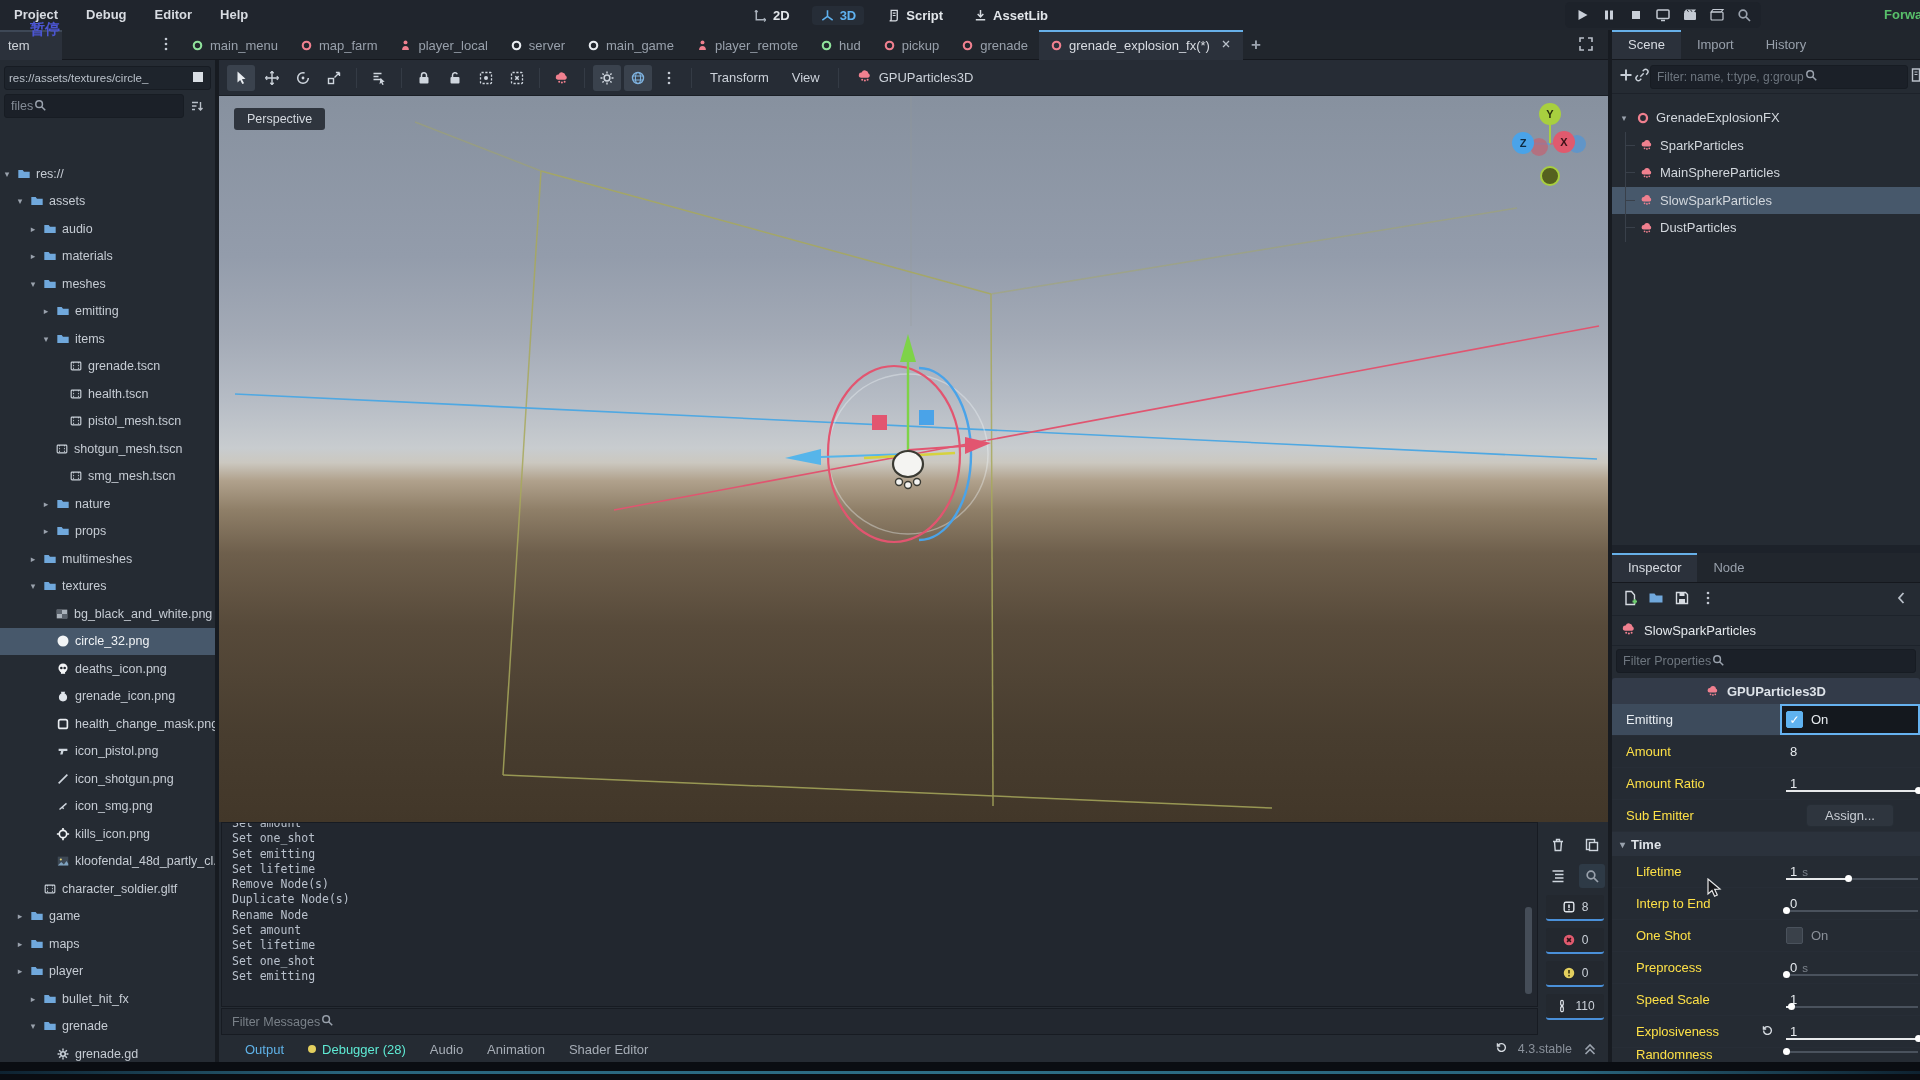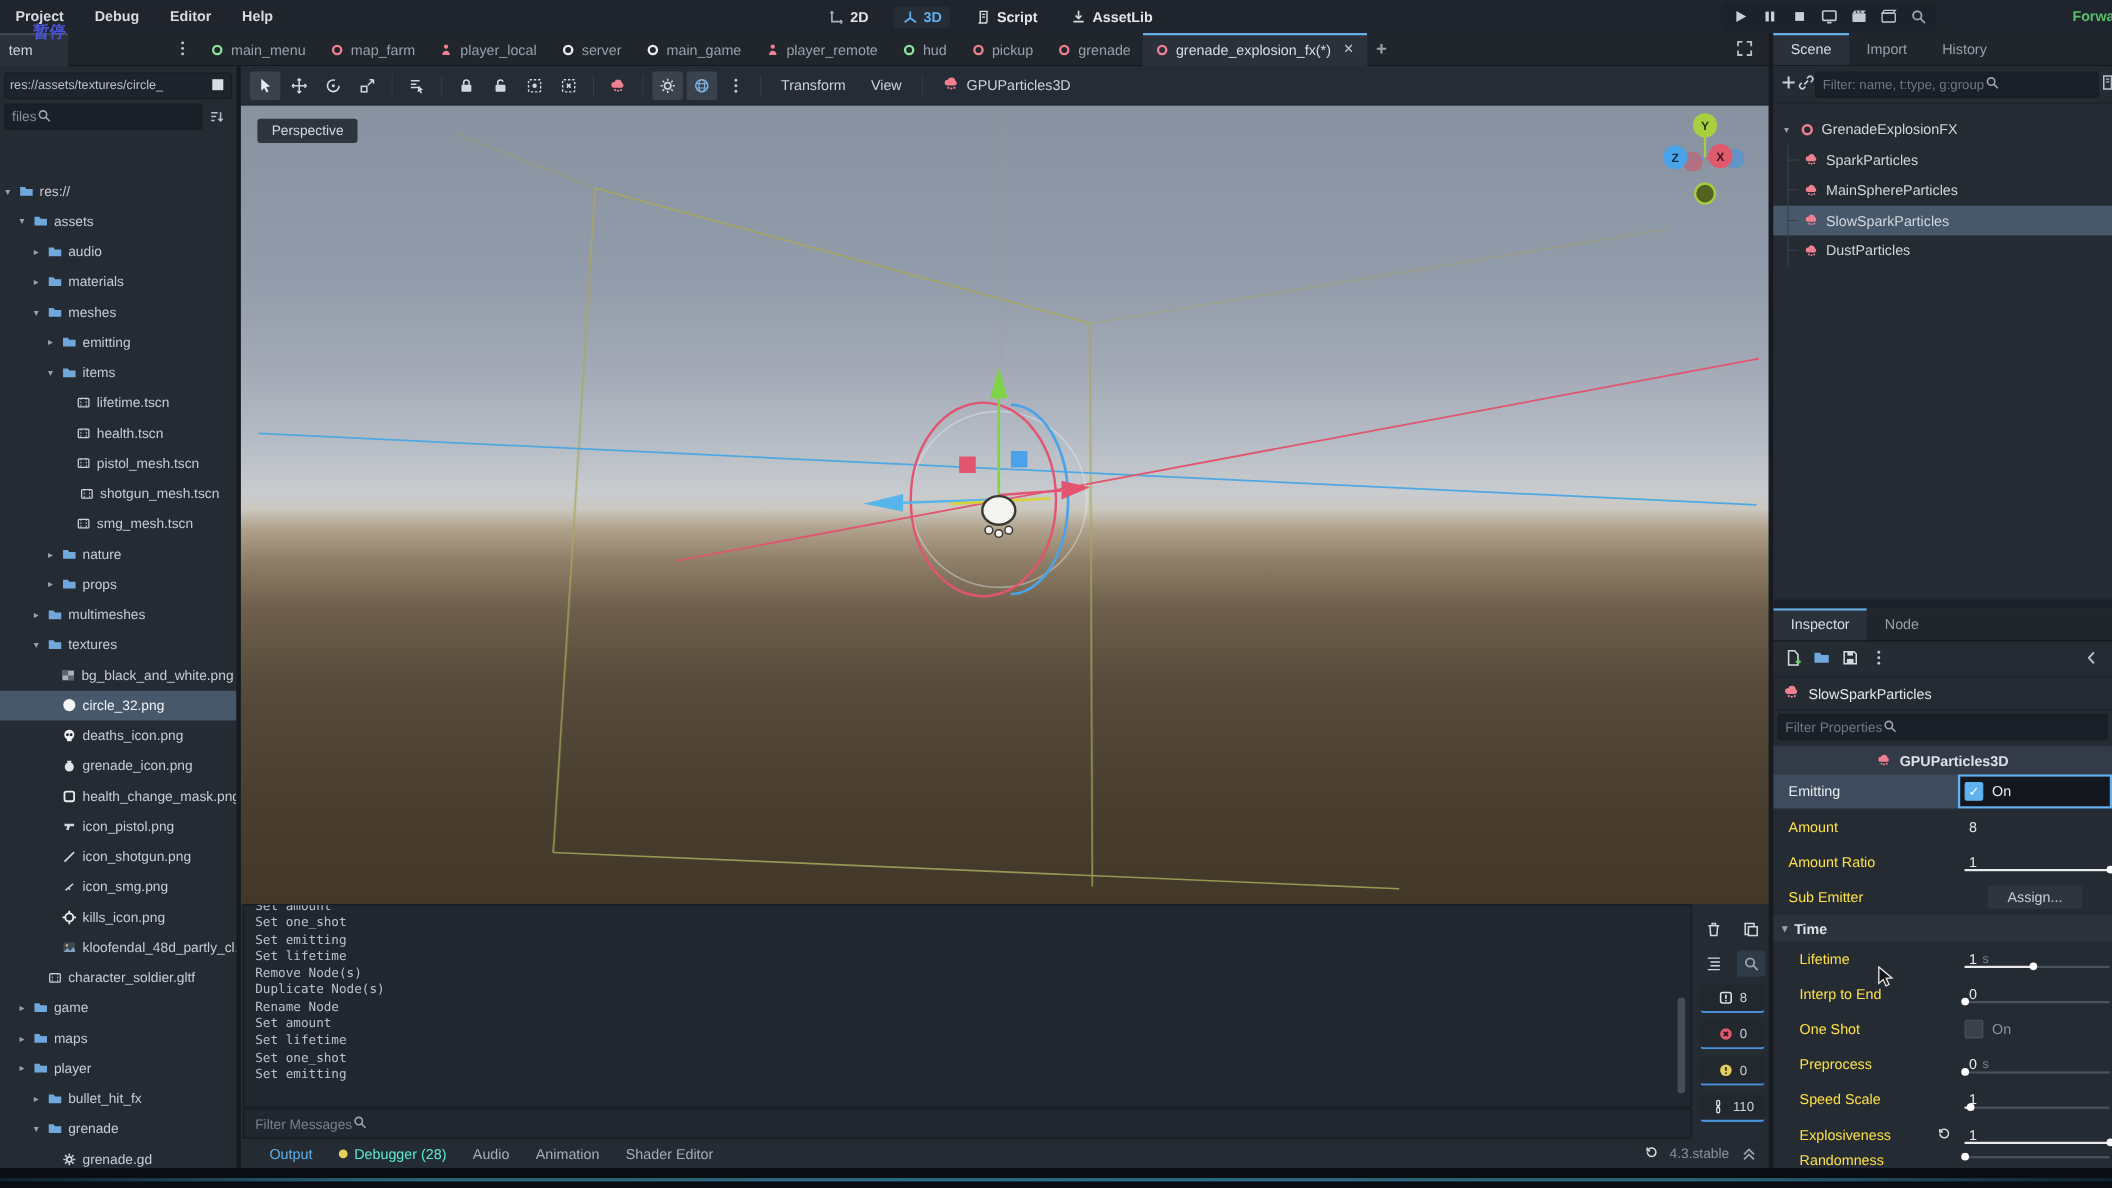--- a/index.html
+++ b/index.html
@@ -469,7 +469,7 @@
               <path d="M5.2 3.5v9 M10.8 3.5v9" stroke="#ccd3db" stroke-width="1" stroke-dasharray="1.6 1.6"></path>
             </svg>
           </span>
-          <span>lifetime.tscn</span>
+          <span>grenade.tscn</span>
         </div>
         <div class="fs-row" style="padding-left: 54px;">
           <span class="exp"></span>

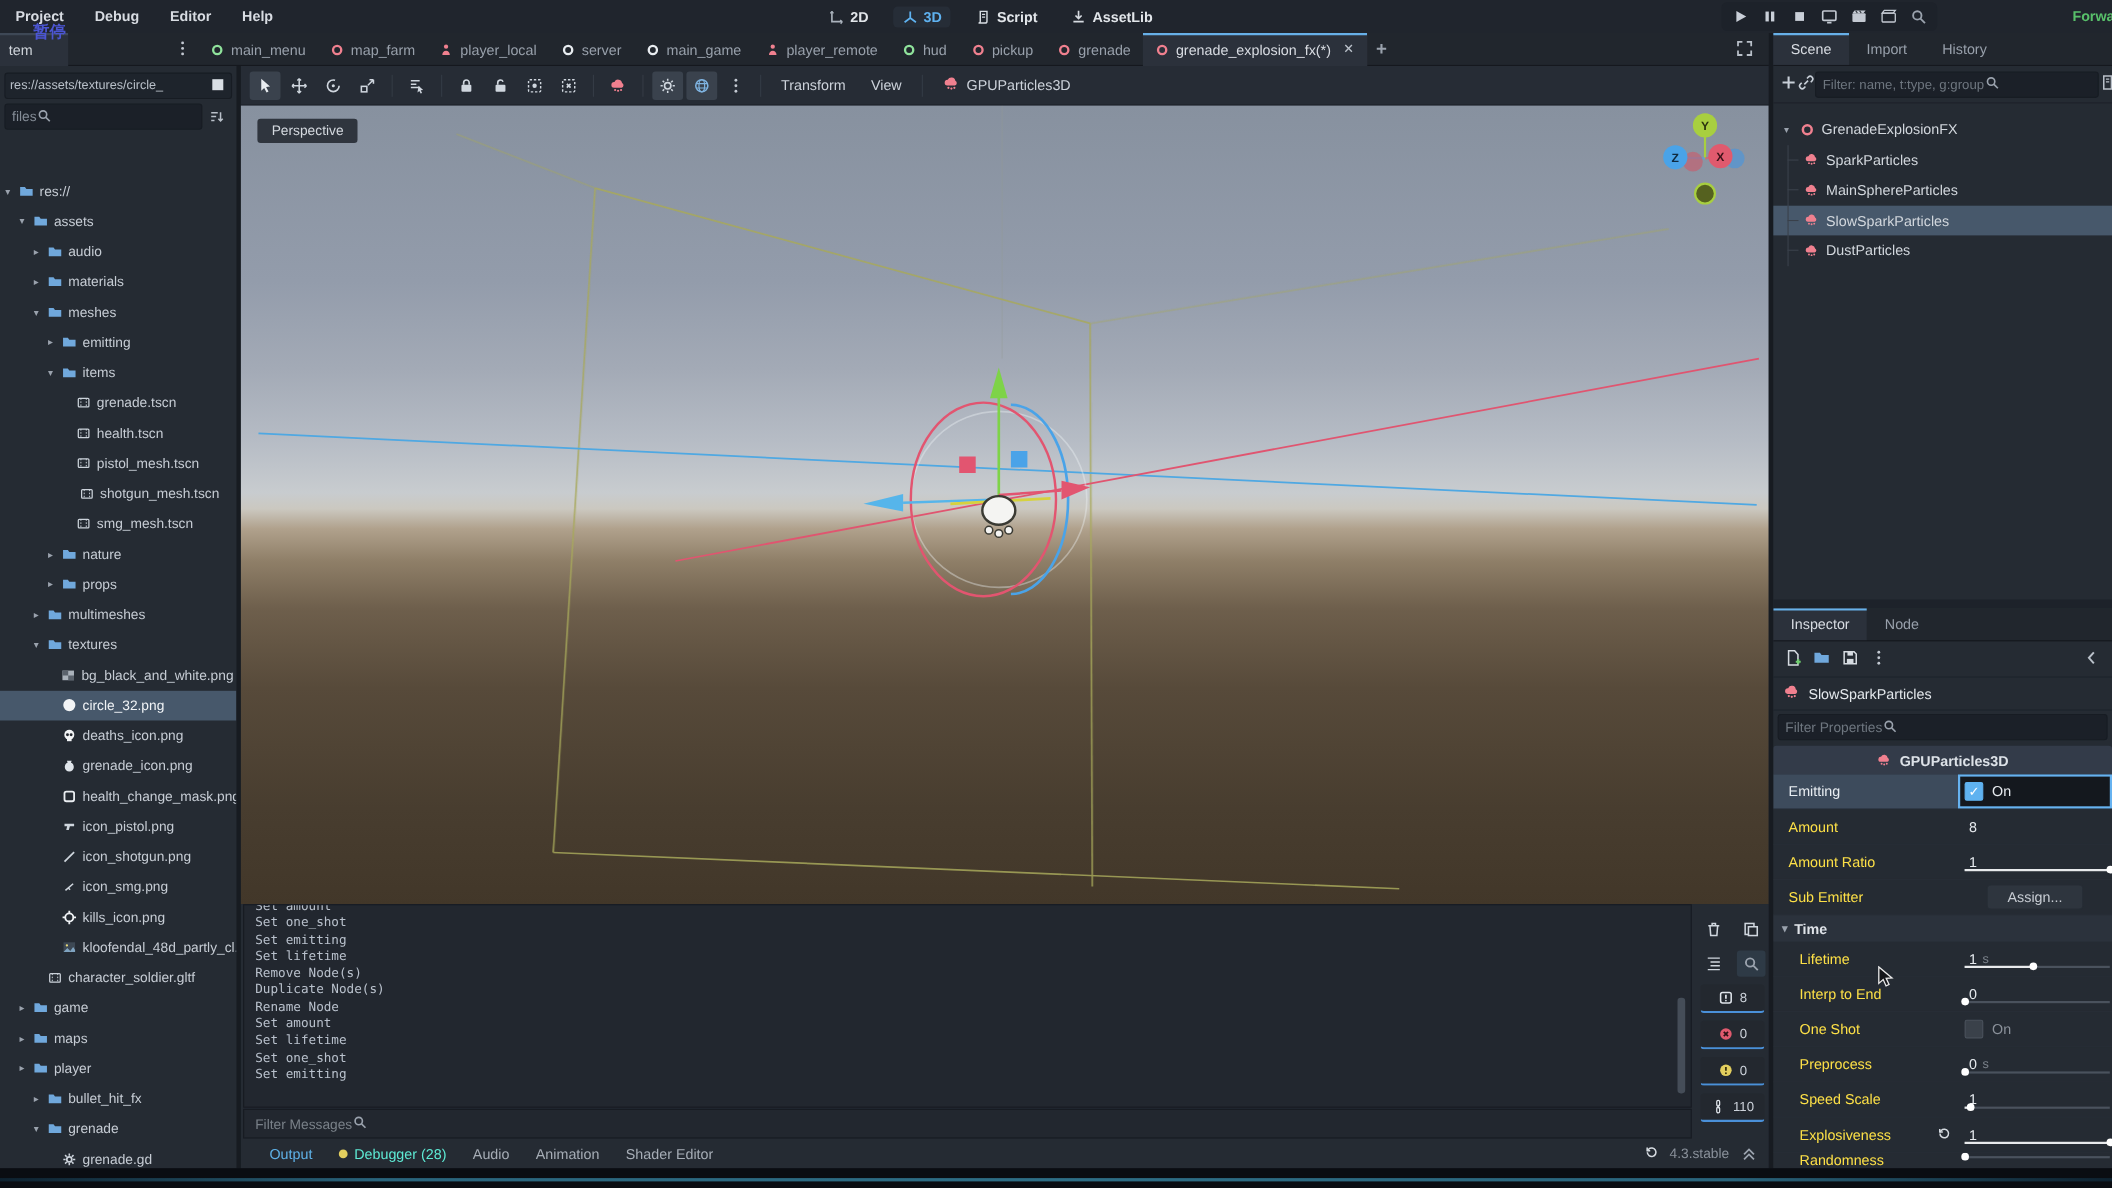--- a/index.html
+++ b/index.html
@@ -491,7 +491,7 @@
           </span>
           <span>pistol_mesh.tscn</span>
         </div>
-        <div class="fs-row" style="padding-left: 57px;">
+        <div class="fs-row" style="padding-left: 40px;">
           <span class="exp"></span>
           <span class="ic">
             <svg width="14" height="14" viewBox="0 0 16 16">

